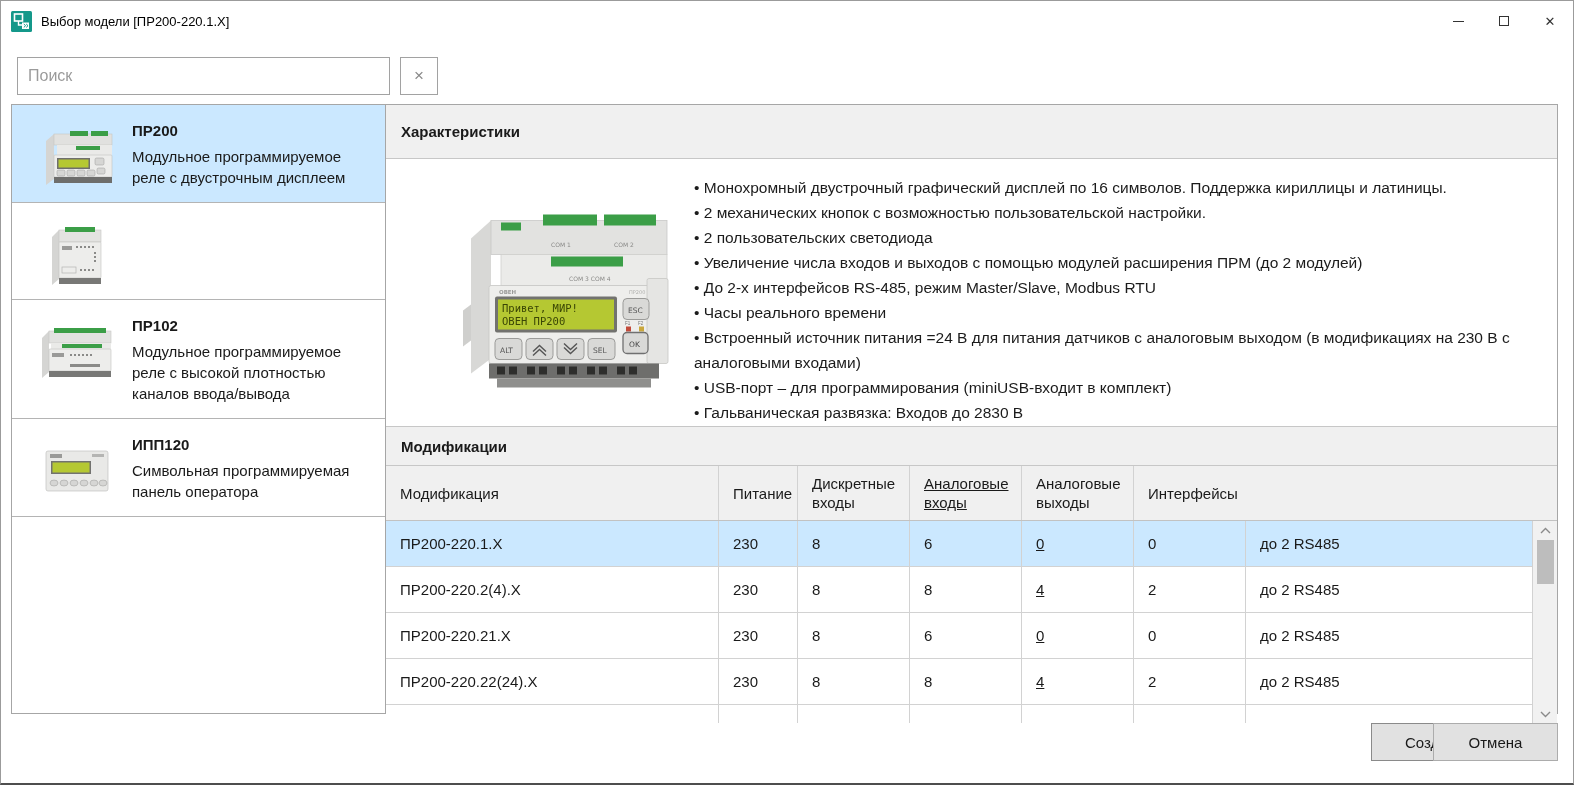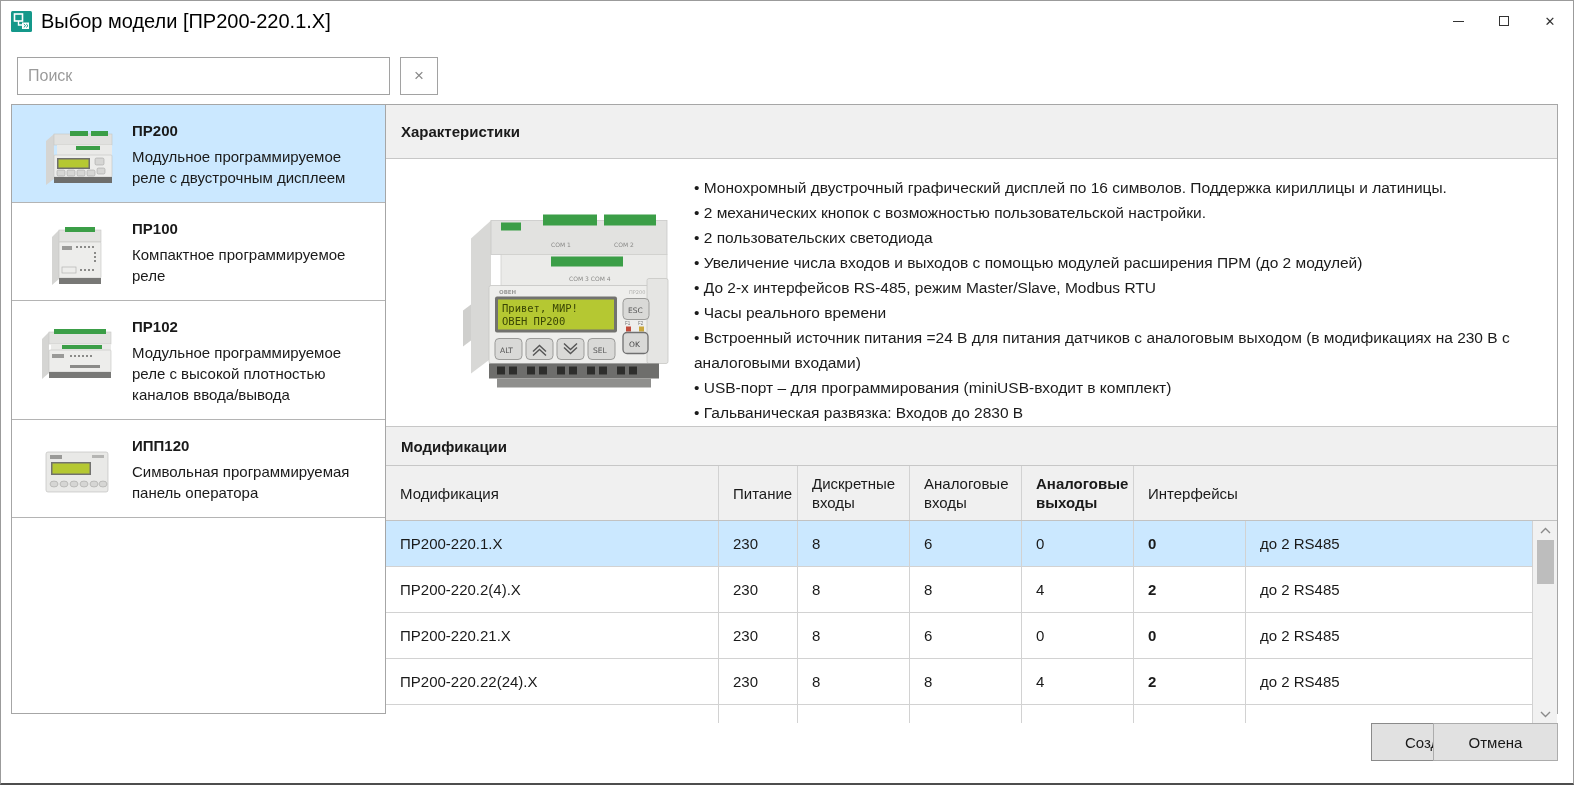--- a/index.html
+++ b/index.html
@@ -11,7 +11,7 @@
   
   .titlebar { position:absolute; left:0; top:0; width:100%; height:40px; display:flex; align-items:center; }
   .app-icon { width:21px; height:21px; margin-left:10px; flex:0 0 auto; }
-  .title-text { margin-left:9px; font-size:20px; color:#000; }
+  .title-text { margin-left:9px; font-size:13px; color:#000; }
   .win-controls { margin-left:auto; display:flex; height:40px; }
   .win-btn { width:46px; height:40px; display:flex; align-items:center; justify-content:center; cursor:default; }
   .glyph-min { width:11px; height:1px; background:#333; }

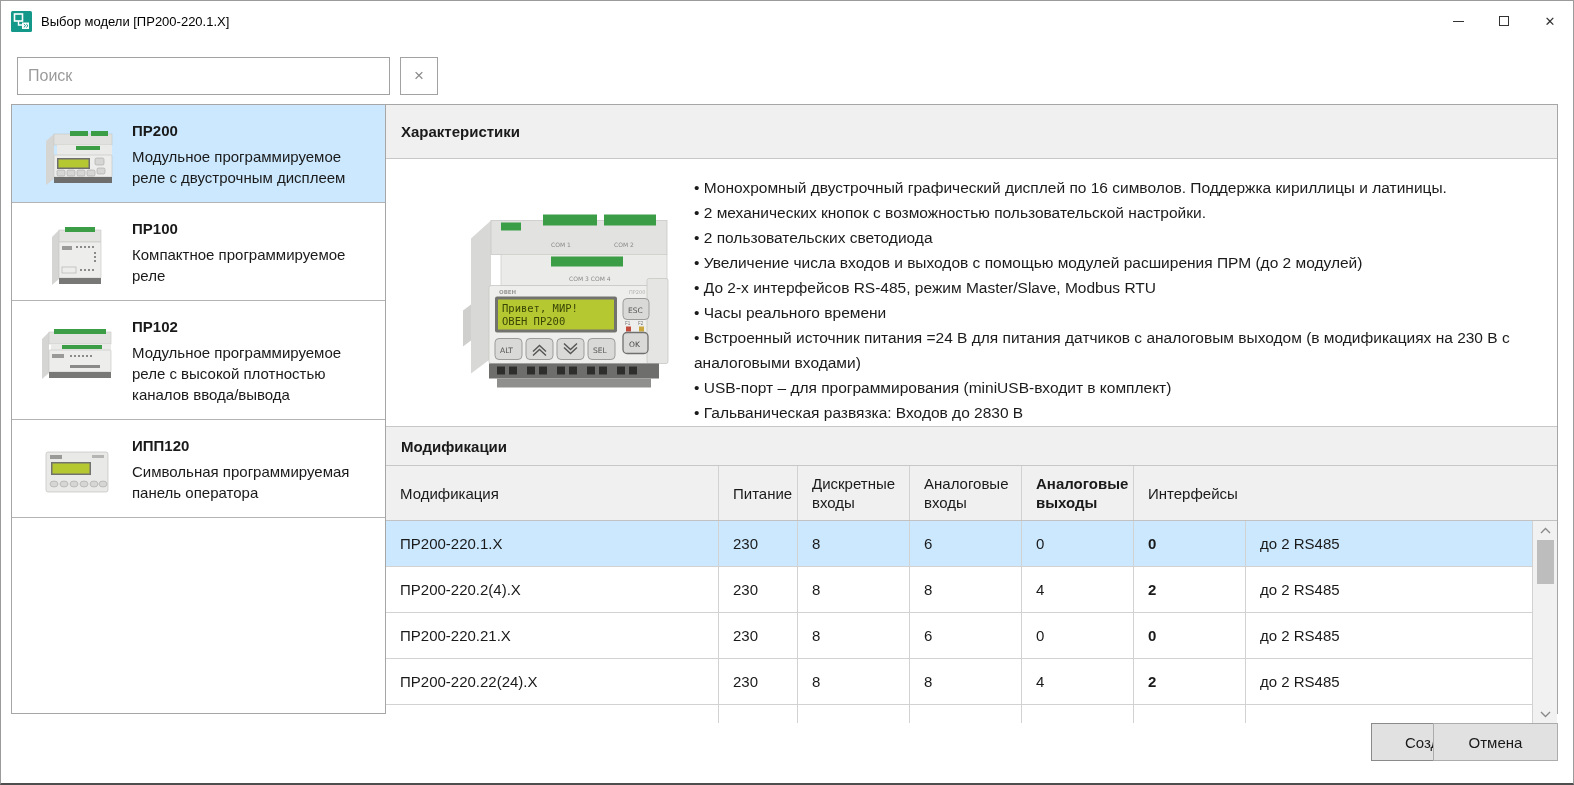--- a/index.html
+++ b/index.html
@@ -164,10 +164,6 @@
             </g>
             <rect x="27" y="55" width="42" height="6" fill="#787876"></rect>
           </svg></div>
-    <div class="txt">
-      <div class="t-name">ПР100</div>
-      <div class="t-desc">Компактное программируемое реле</div>
-    </div>
   </div>
 
   <div class="sidebar-item">

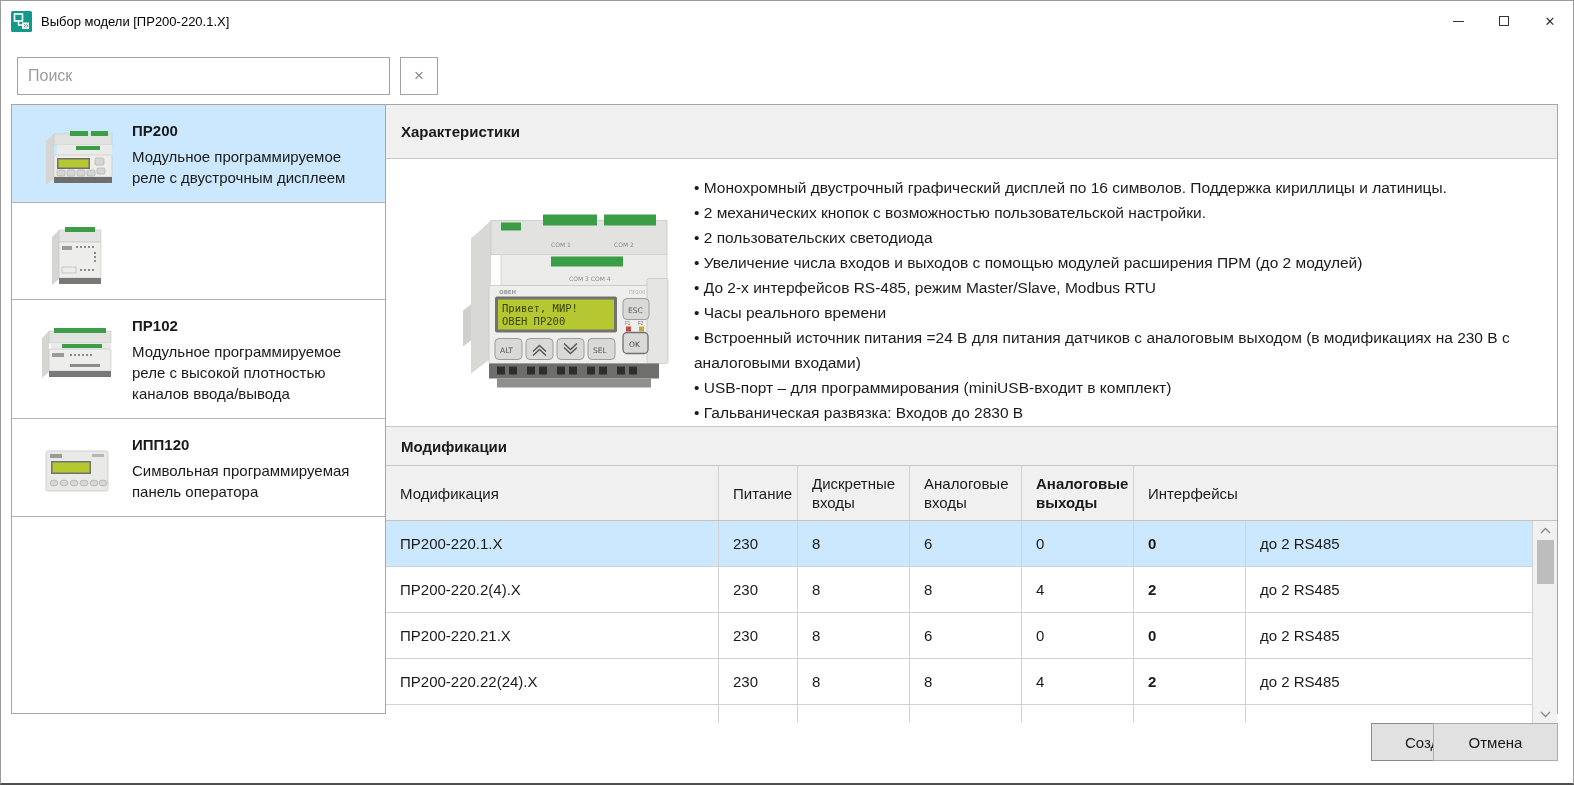--- a/index.html
+++ b/index.html
@@ -58,7 +58,7 @@
   .tbl-row .cell { display:flex; align-items:center; font-size:15px; padding-left:14px;
     border-right:1px solid #d2d2d2; }
   .c-mod { width:333px; } .c-pow { width:79px; } .c-di { width:112px; }
-  .c-do { width:112px; } .c-ai { width:112px; } .c-ao { width:112px;font-weight:bold; }
+  .c-do { width:112px; } .c-ai { width:112px;text-decoration:underline; } .c-ao { width:112px;font-weight:bold; }
   .c-if { width:287px; border-right:none !important; }
   .tbl-row.partial { height:18px; border-bottom:none; }
 

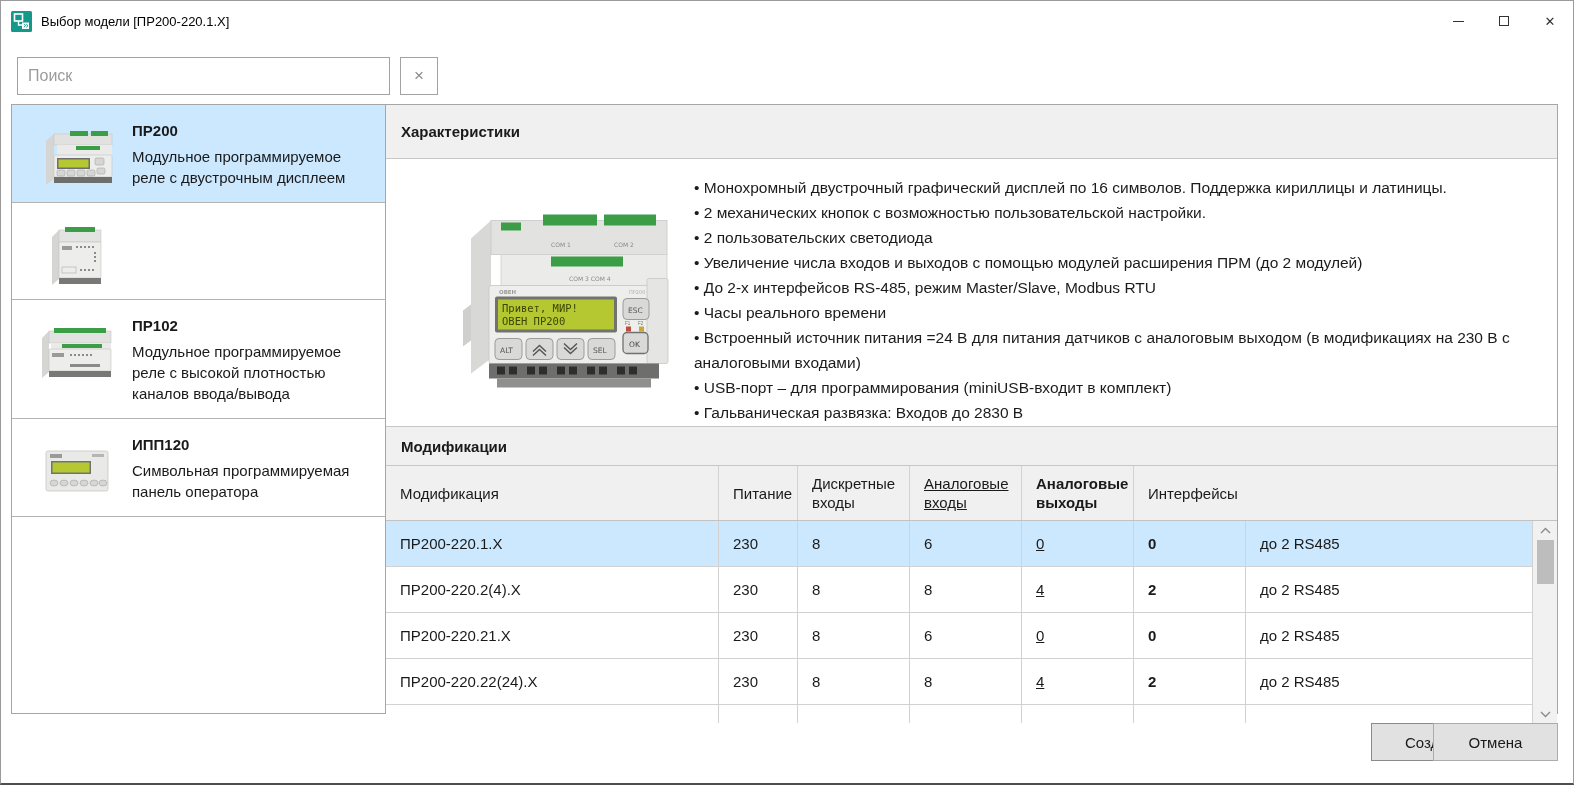--- a/index.html
+++ b/index.html
@@ -58,7 +58,7 @@
   .tbl-row .cell { display:flex; align-items:center; font-size:15px; padding-left:14px;
     border-right:1px solid #d2d2d2; }
   .c-mod { width:333px; } .c-pow { width:79px; } .c-di { width:112px; }
-  .c-do { width:112px; } .c-ai { width:112px;text-decoration:underline; } .c-ao { width:112px;font-weight:bold; }
+  .c-do { width:112px; } .c-ai { width:112px;text-decoration:underline; } .c-ao { width:112px; }
   .c-if { width:287px; border-right:none !important; }
   .tbl-row.partial { height:18px; border-bottom:none; }
 

